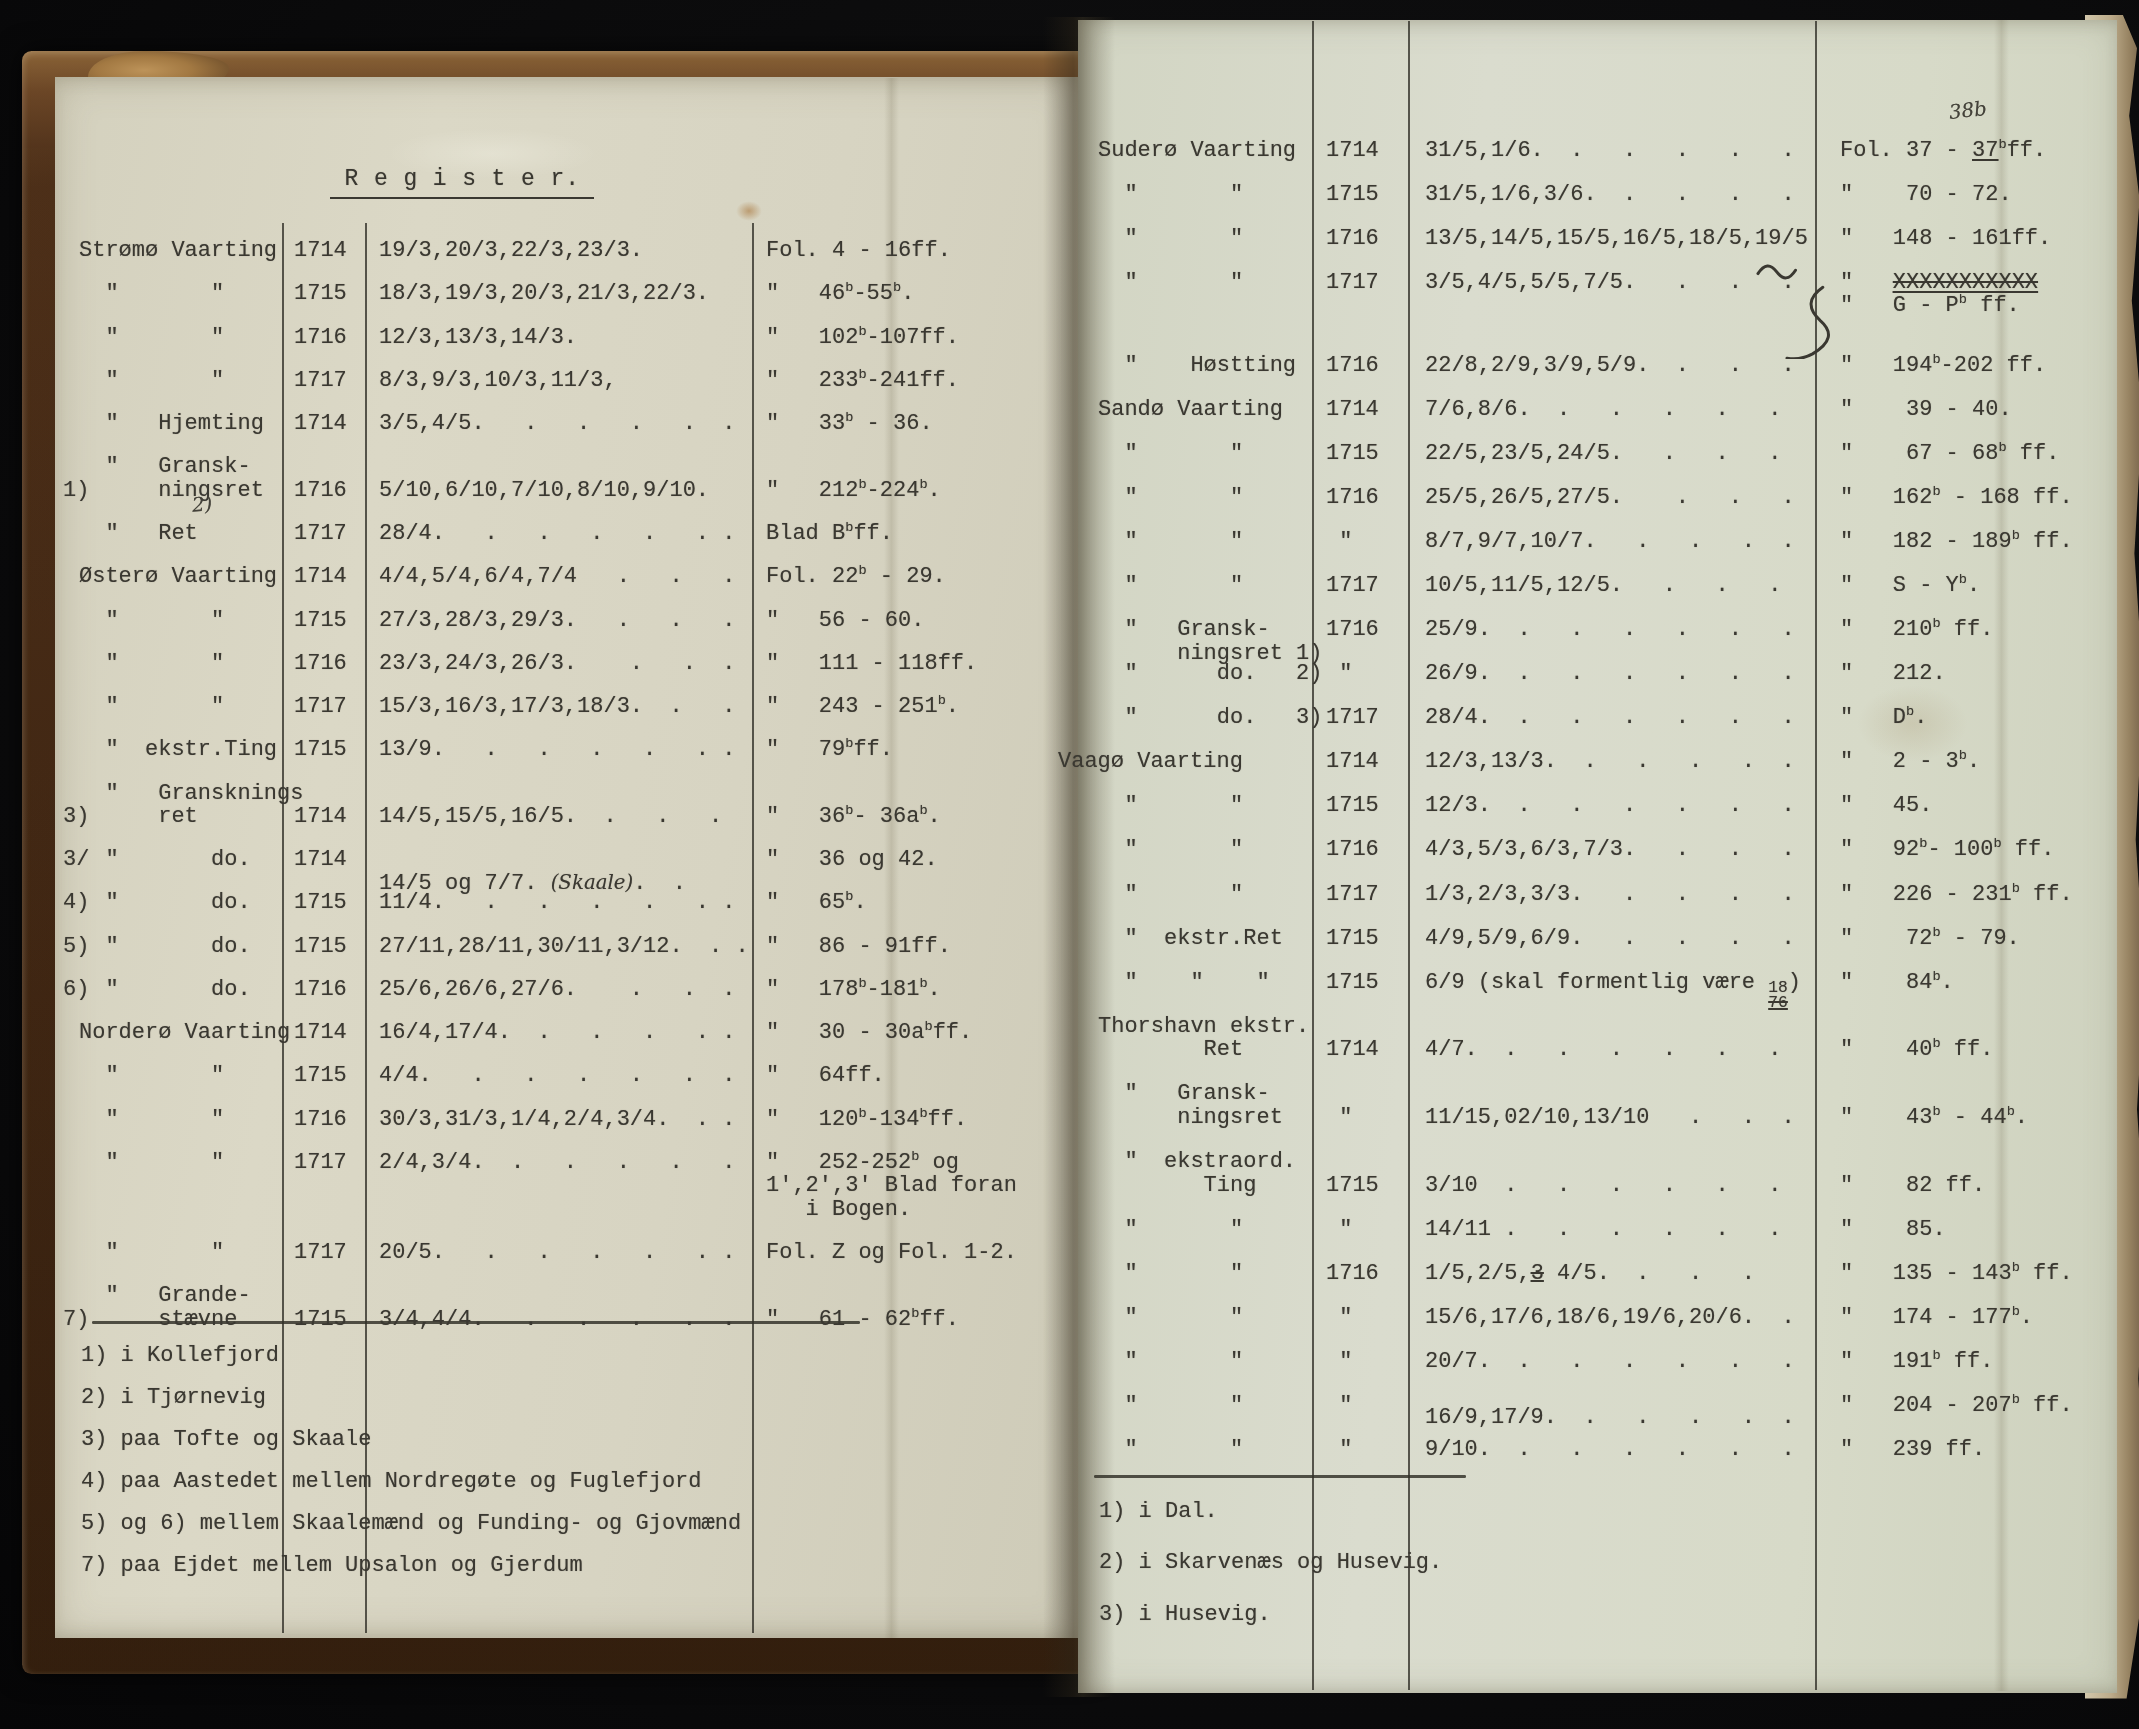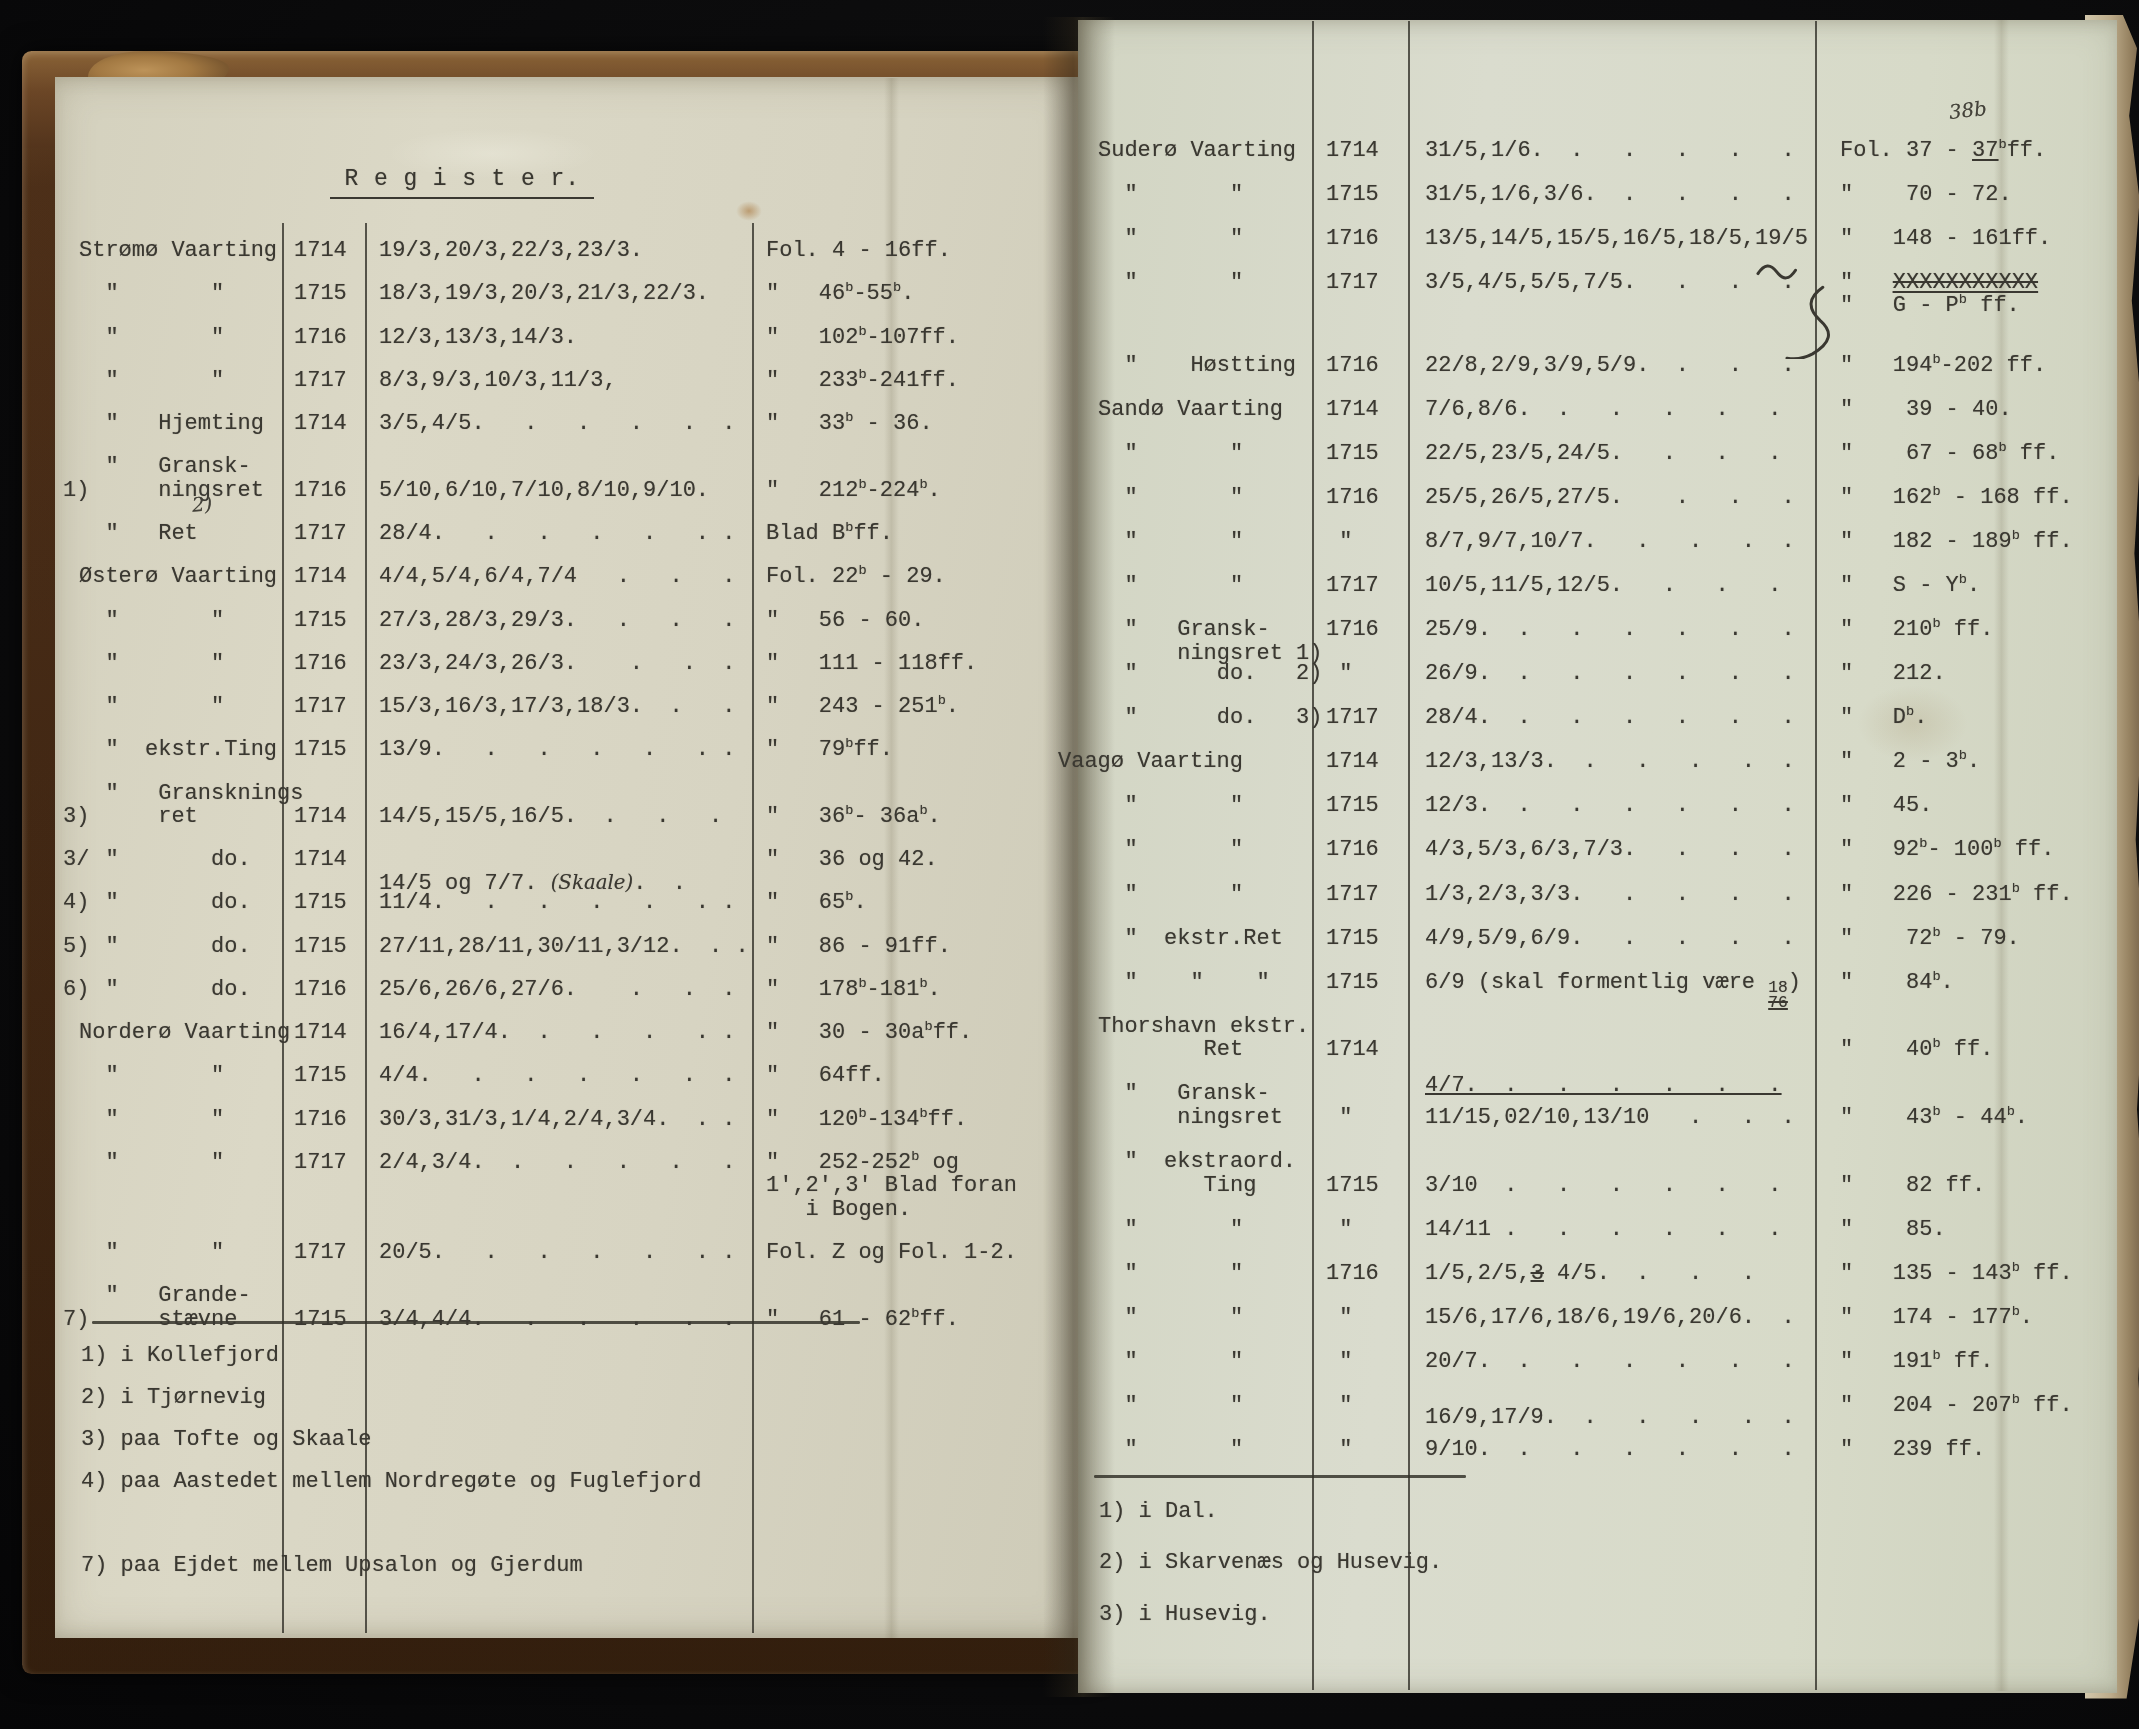--- a/index.html
+++ b/index.html
@@ -348,7 +348,7 @@
         <span class="cell nm" style="left: 1098px; top: 1015px;">Thorshavn ekstr.</span>
         <span class="cell nm" style="left: 1098px; top: 1038px;">        Ret</span>
         <span class="cell yr" style="left: 1326px; top: 1038px;">1714</span>
-        <span class="cell dt" style="left: 1425px; top: 1074px; text-decoration: underline;">4/7.  .   .   .   .   .   .</span>
+        <span class="cell dt" style="left: 1425px; top: 1038px;">4/7.  .   .   .   .   .   .</span>
         <span class="cell fl" style="left: 1840px; top: 1038px;">"    40<sup>b</sup> ff.</span>
       </div>
       <div>

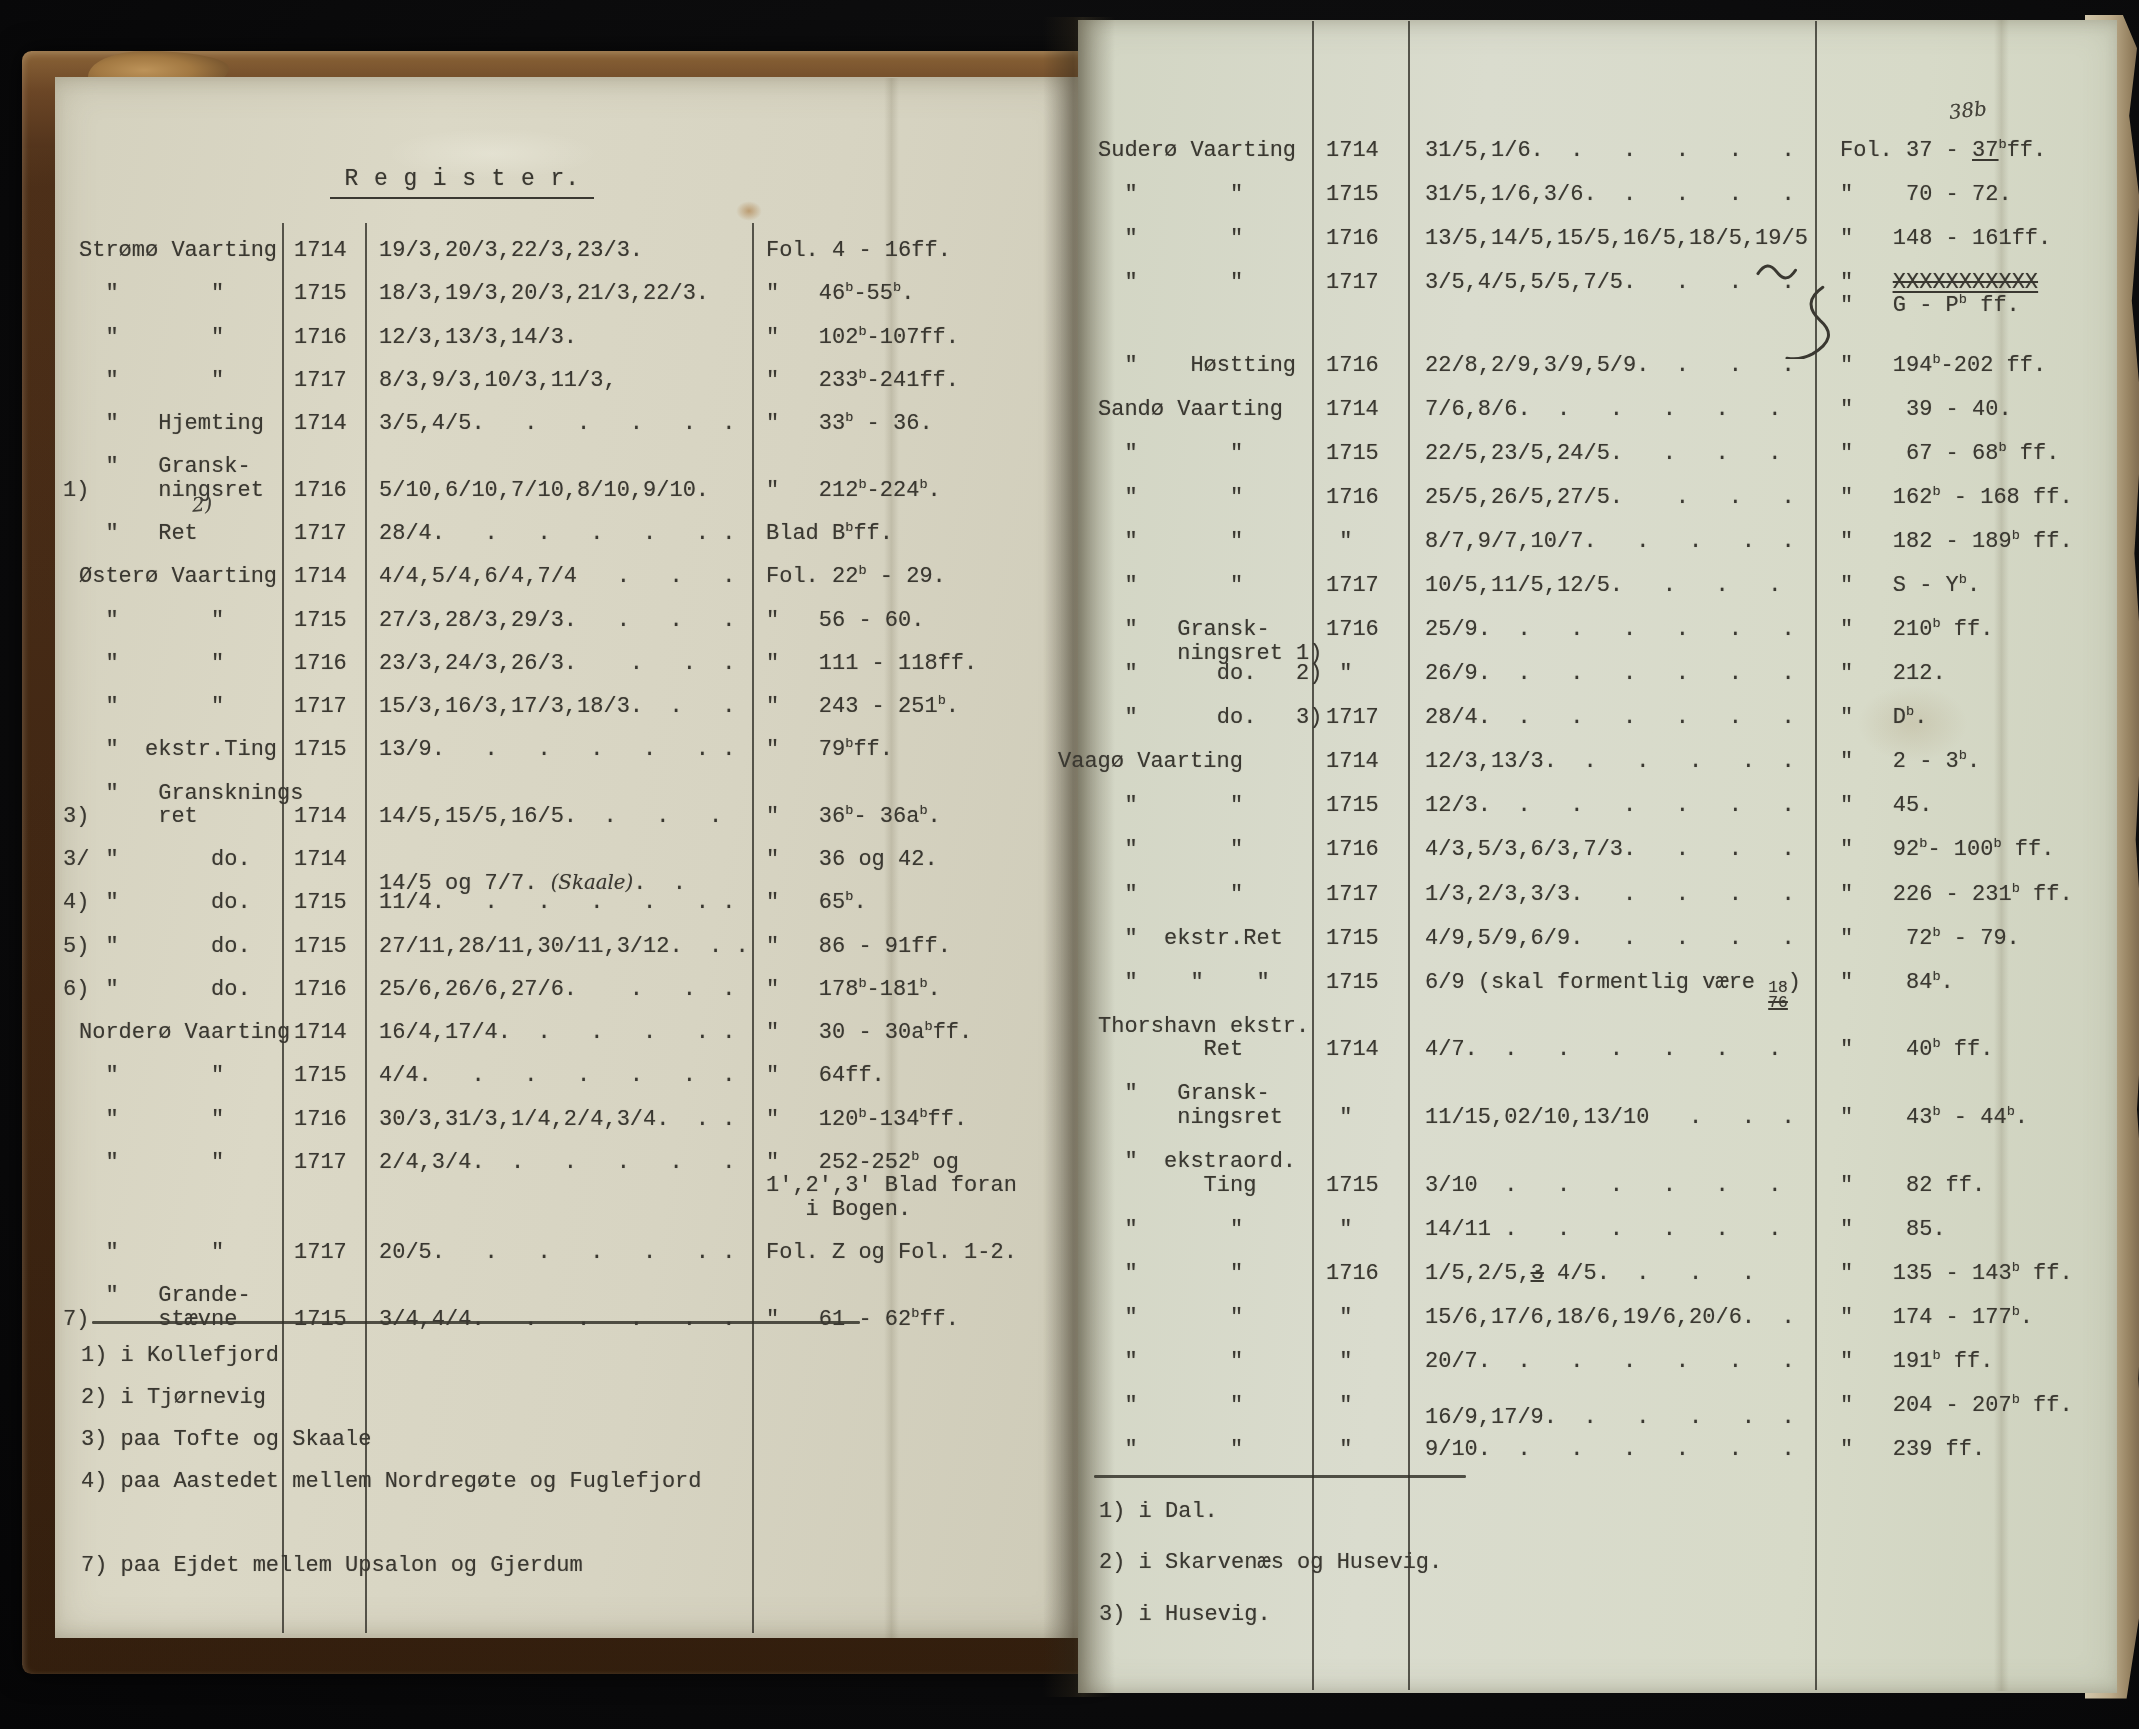--- a/index.html
+++ b/index.html
@@ -407,6 +407,7 @@
       <span class="cell" style="left: 81px; top: 1386px;">2) i Tjørnevig</span>
       <span class="cell" style="left: 81px; top: 1428px;">3) paa Tofte og Skaale</span>
       <span class="cell" style="left: 81px; top: 1470px;">4) paa Aastedet mellem Nordregøte og Fuglefjord</span>
+      <span class="cell" style="left: 81px; top: 1512px;">5) og 6) mellem Skaalemænd og Funding- og Gjovmænd</span>
       <span class="cell" style="left: 81px; top: 1554px;">7) paa Ejdet mellem Upsalon og Gjerdum</span>
     </div>
   <div class="rows" id="right-footnotes">

